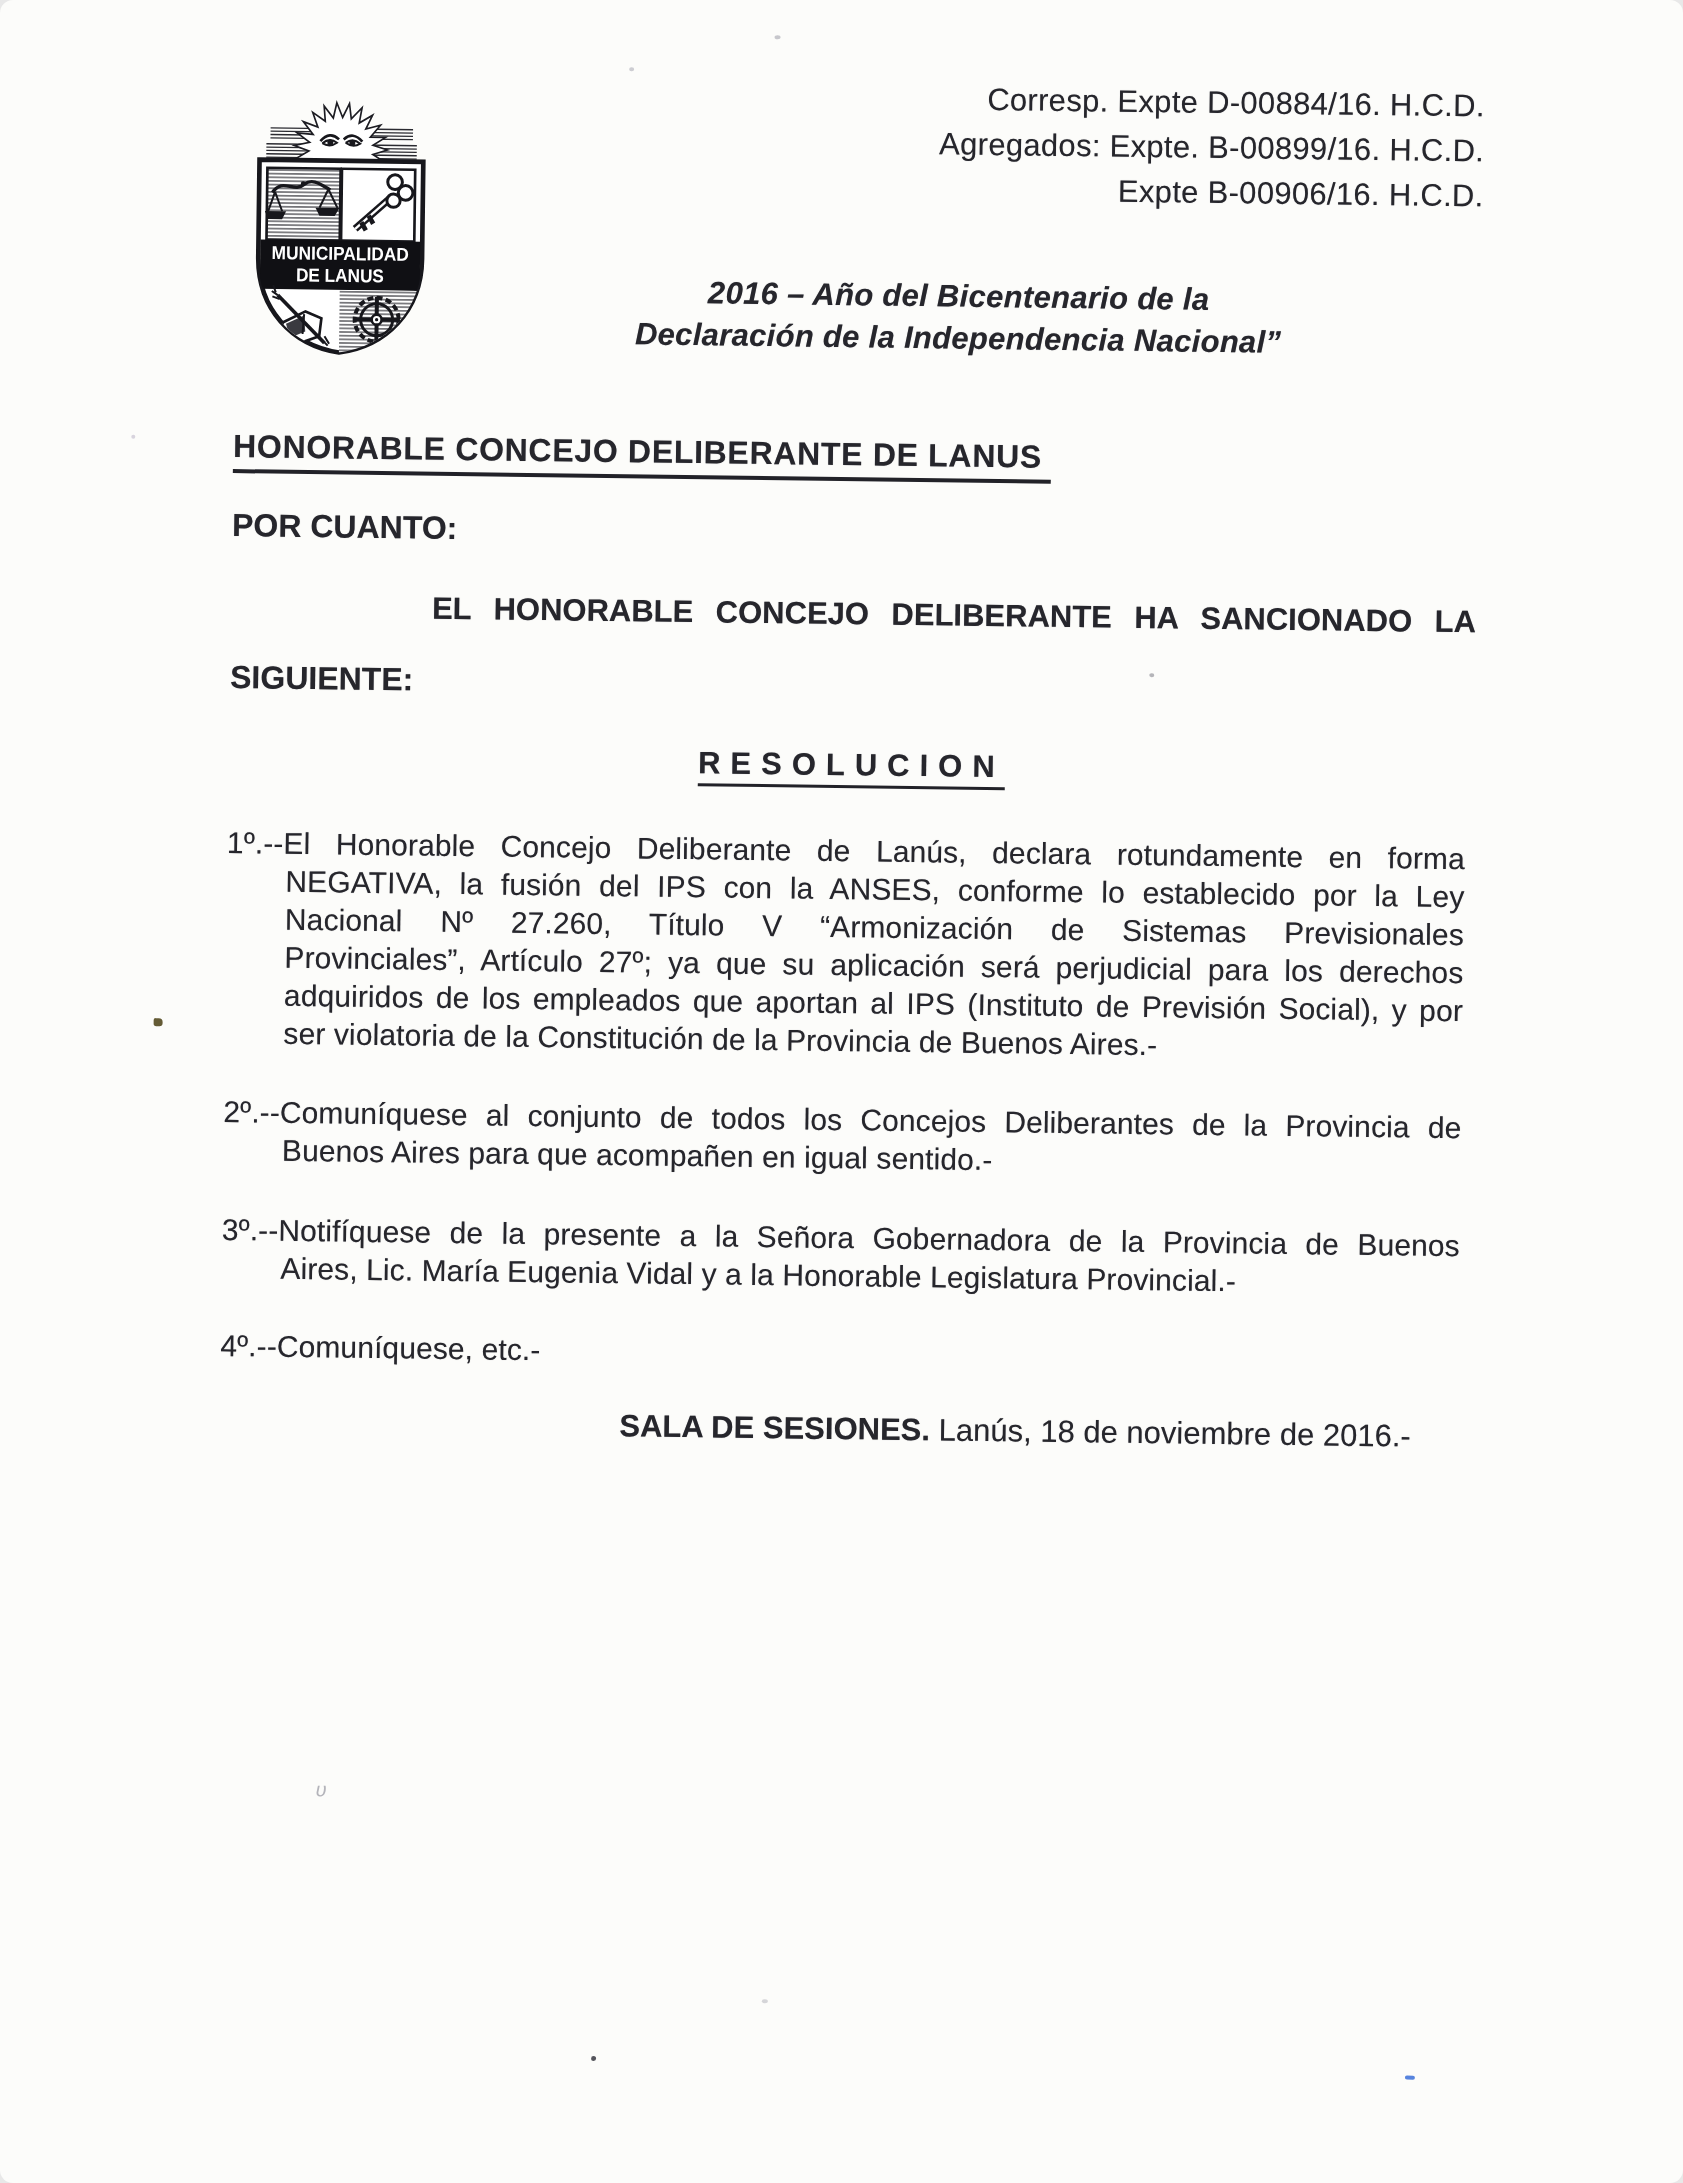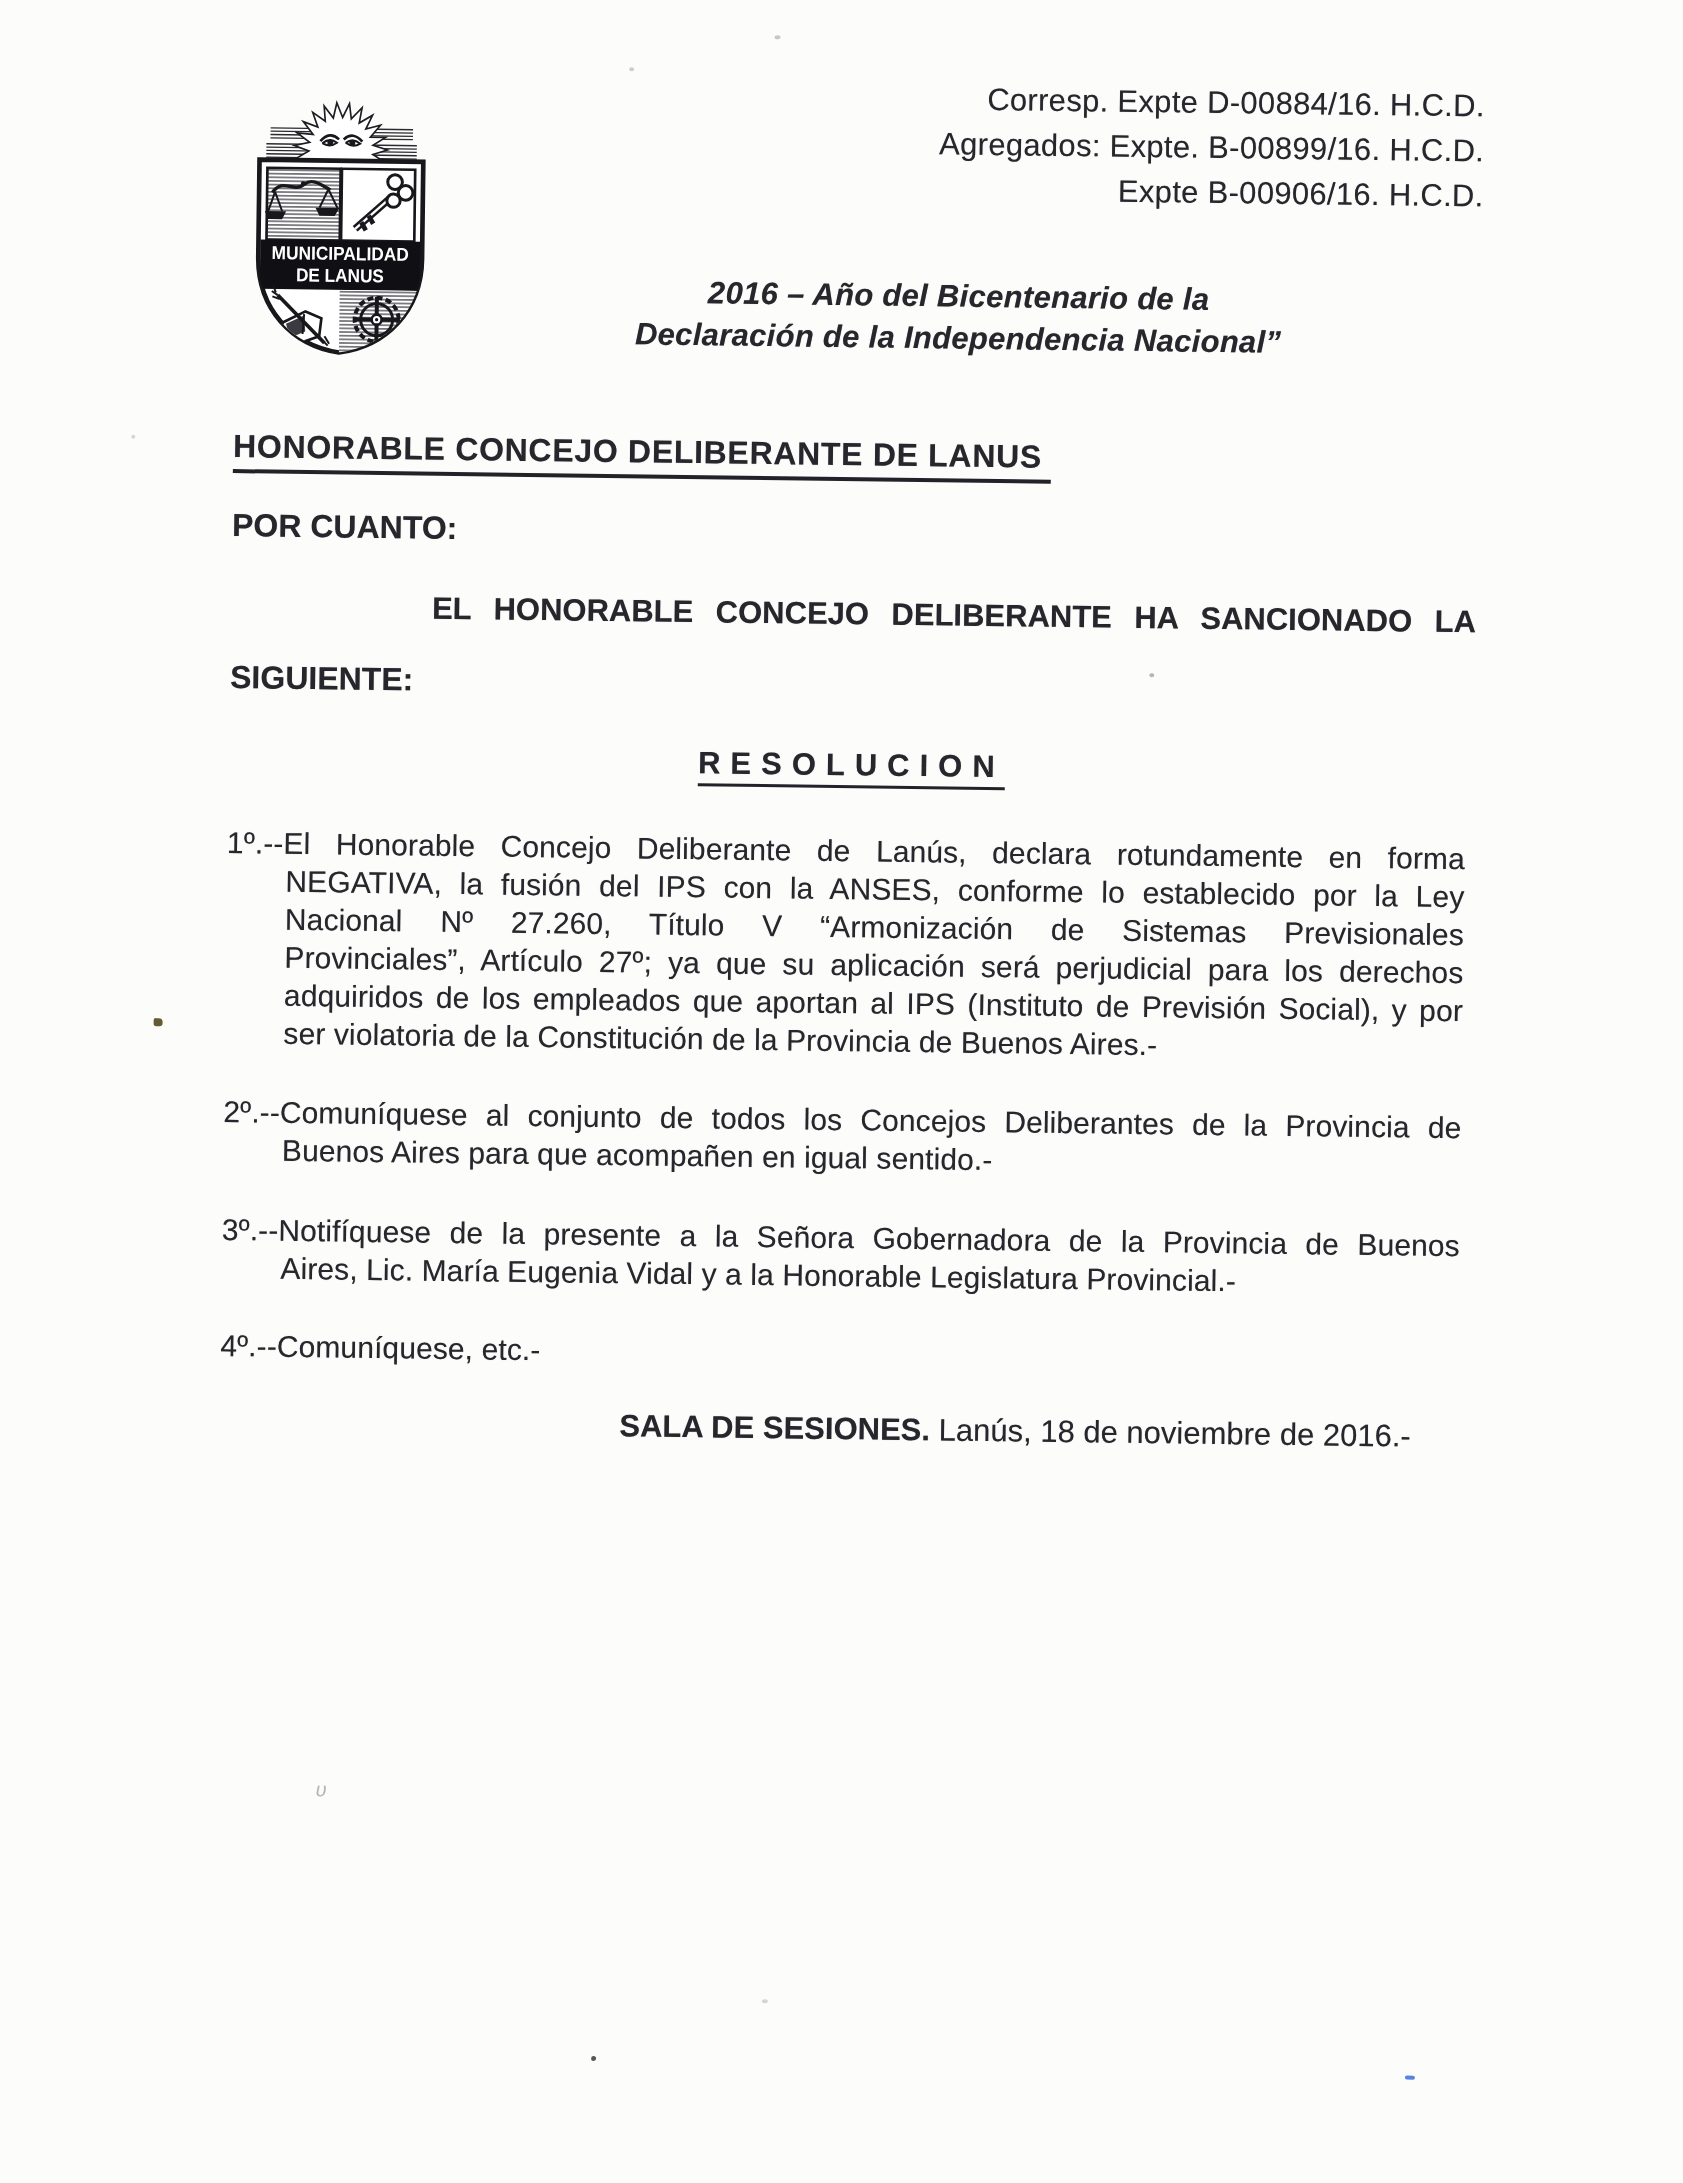--- a/index.html
+++ b/index.html
@@ -11,6 +11,7 @@
     overflow: hidden;
     font-family: "Liberation Sans", "DejaVu Sans", sans-serif;
     color: #26262c;
+    border-radius: 13px;
   }
   
   .skew {

